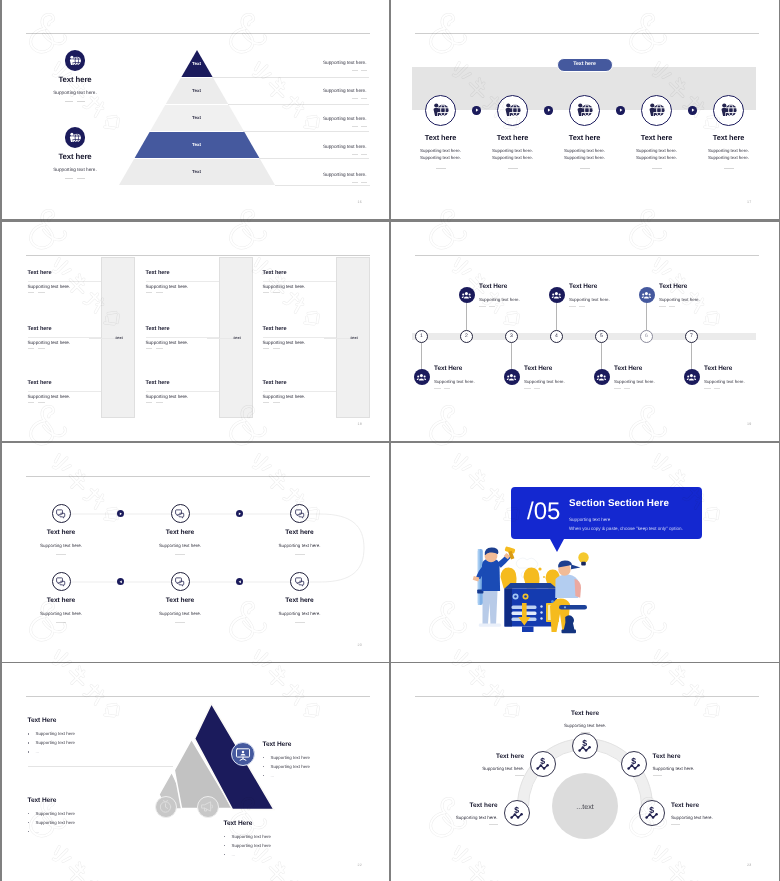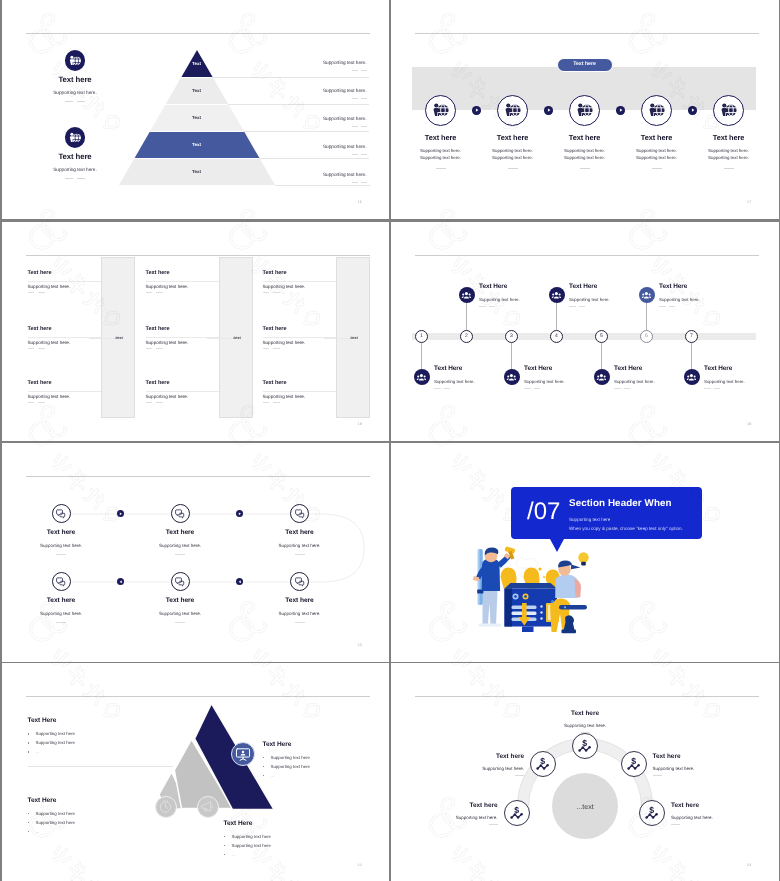--- a/index.html
+++ b/index.html
@@ -583,7 +583,7 @@
       <svg style="position:absolute;left:119px;top:44px" width="194" height="70" viewBox="0 0 194 70">
   <path d="M4 0 h184 a4 4 0 0 1 4 4 v44 a4 4 0 0 1 -4 4 h-134 l-7 13 l-7 -13 h-35 a4 4 0 0 1 -4 -4 v-44 a4 4 0 0 1 4 -4 Z" fill="#1428d0"></path>
 </svg>
-      <div style="position:absolute;left:136px;top:57px;font-size:24px;line-height:24px;font-weight:300;color:#ffffff;font-family:'Liberation Sans',sans-serif;letter-spacing:0px;">/07</div>
+      <div style="position:absolute;left:136px;top:57px;font-size:24px;line-height:24px;font-weight:300;color:#ffffff;font-family:'Liberation Sans',sans-serif;letter-spacing:0px;">/05</div>
       <div style="position:absolute;left:178px;top:55.5px;font-size:9.8px;font-weight:bold;color:#ffffff;letter-spacing:0.1px;">Section Header When</div>
       <div style="position:absolute;left:178px;top:74.5px;font-size:4.6px;color:#cfd6f5;">Supporting text here</div>
       <div style="position:absolute;left:178px;top:83.5px;font-size:4.6px;color:#cfd6f5;">When you copy &amp; paste, choose "keep text only" option.</div>

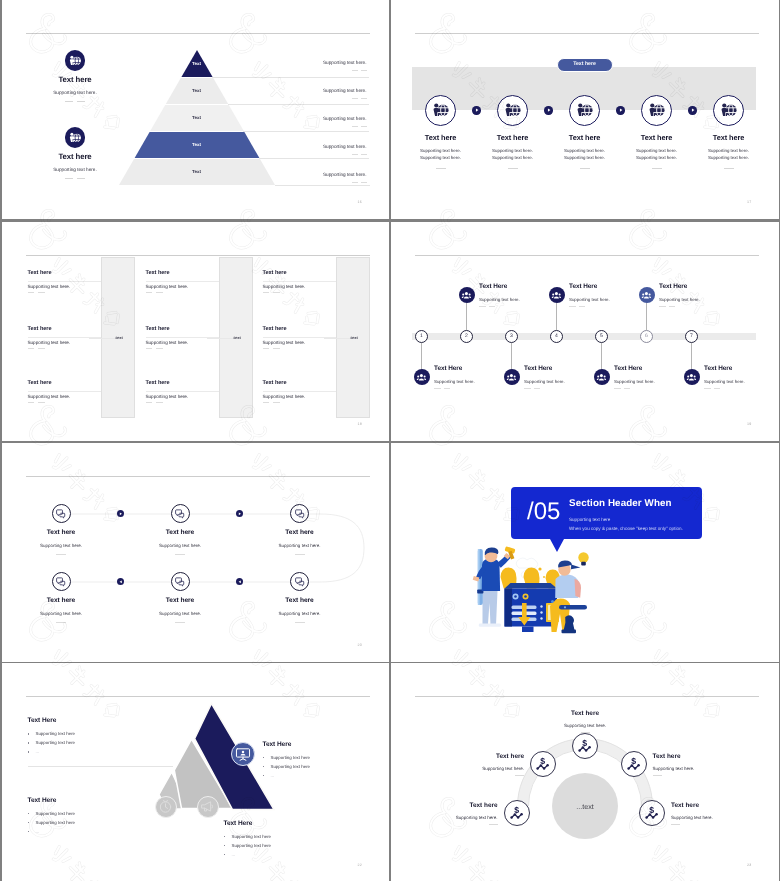--- a/index.html
+++ b/index.html
@@ -584,7 +584,7 @@
   <path d="M4 0 h184 a4 4 0 0 1 4 4 v44 a4 4 0 0 1 -4 4 h-134 l-7 13 l-7 -13 h-35 a4 4 0 0 1 -4 -4 v-44 a4 4 0 0 1 4 -4 Z" fill="#1428d0"></path>
 </svg>
       <div style="position:absolute;left:136px;top:57px;font-size:24px;line-height:24px;font-weight:300;color:#ffffff;font-family:'Liberation Sans',sans-serif;letter-spacing:0px;">/05</div>
-      <div style="position:absolute;left:178px;top:55.5px;font-size:9.8px;font-weight:bold;color:#ffffff;letter-spacing:0.1px;">Section Header When</div>
+      <div style="position:absolute;left:178px;top:55.5px;font-size:9.8px;font-weight:bold;color:#ffffff;letter-spacing:0.1px;">Section Section Here</div>
       <div style="position:absolute;left:178px;top:74.5px;font-size:4.6px;color:#cfd6f5;">Supporting text here</div>
       <div style="position:absolute;left:178px;top:83.5px;font-size:4.6px;color:#cfd6f5;">When you copy &amp; paste, choose "keep text only" option.</div>
     </div>

